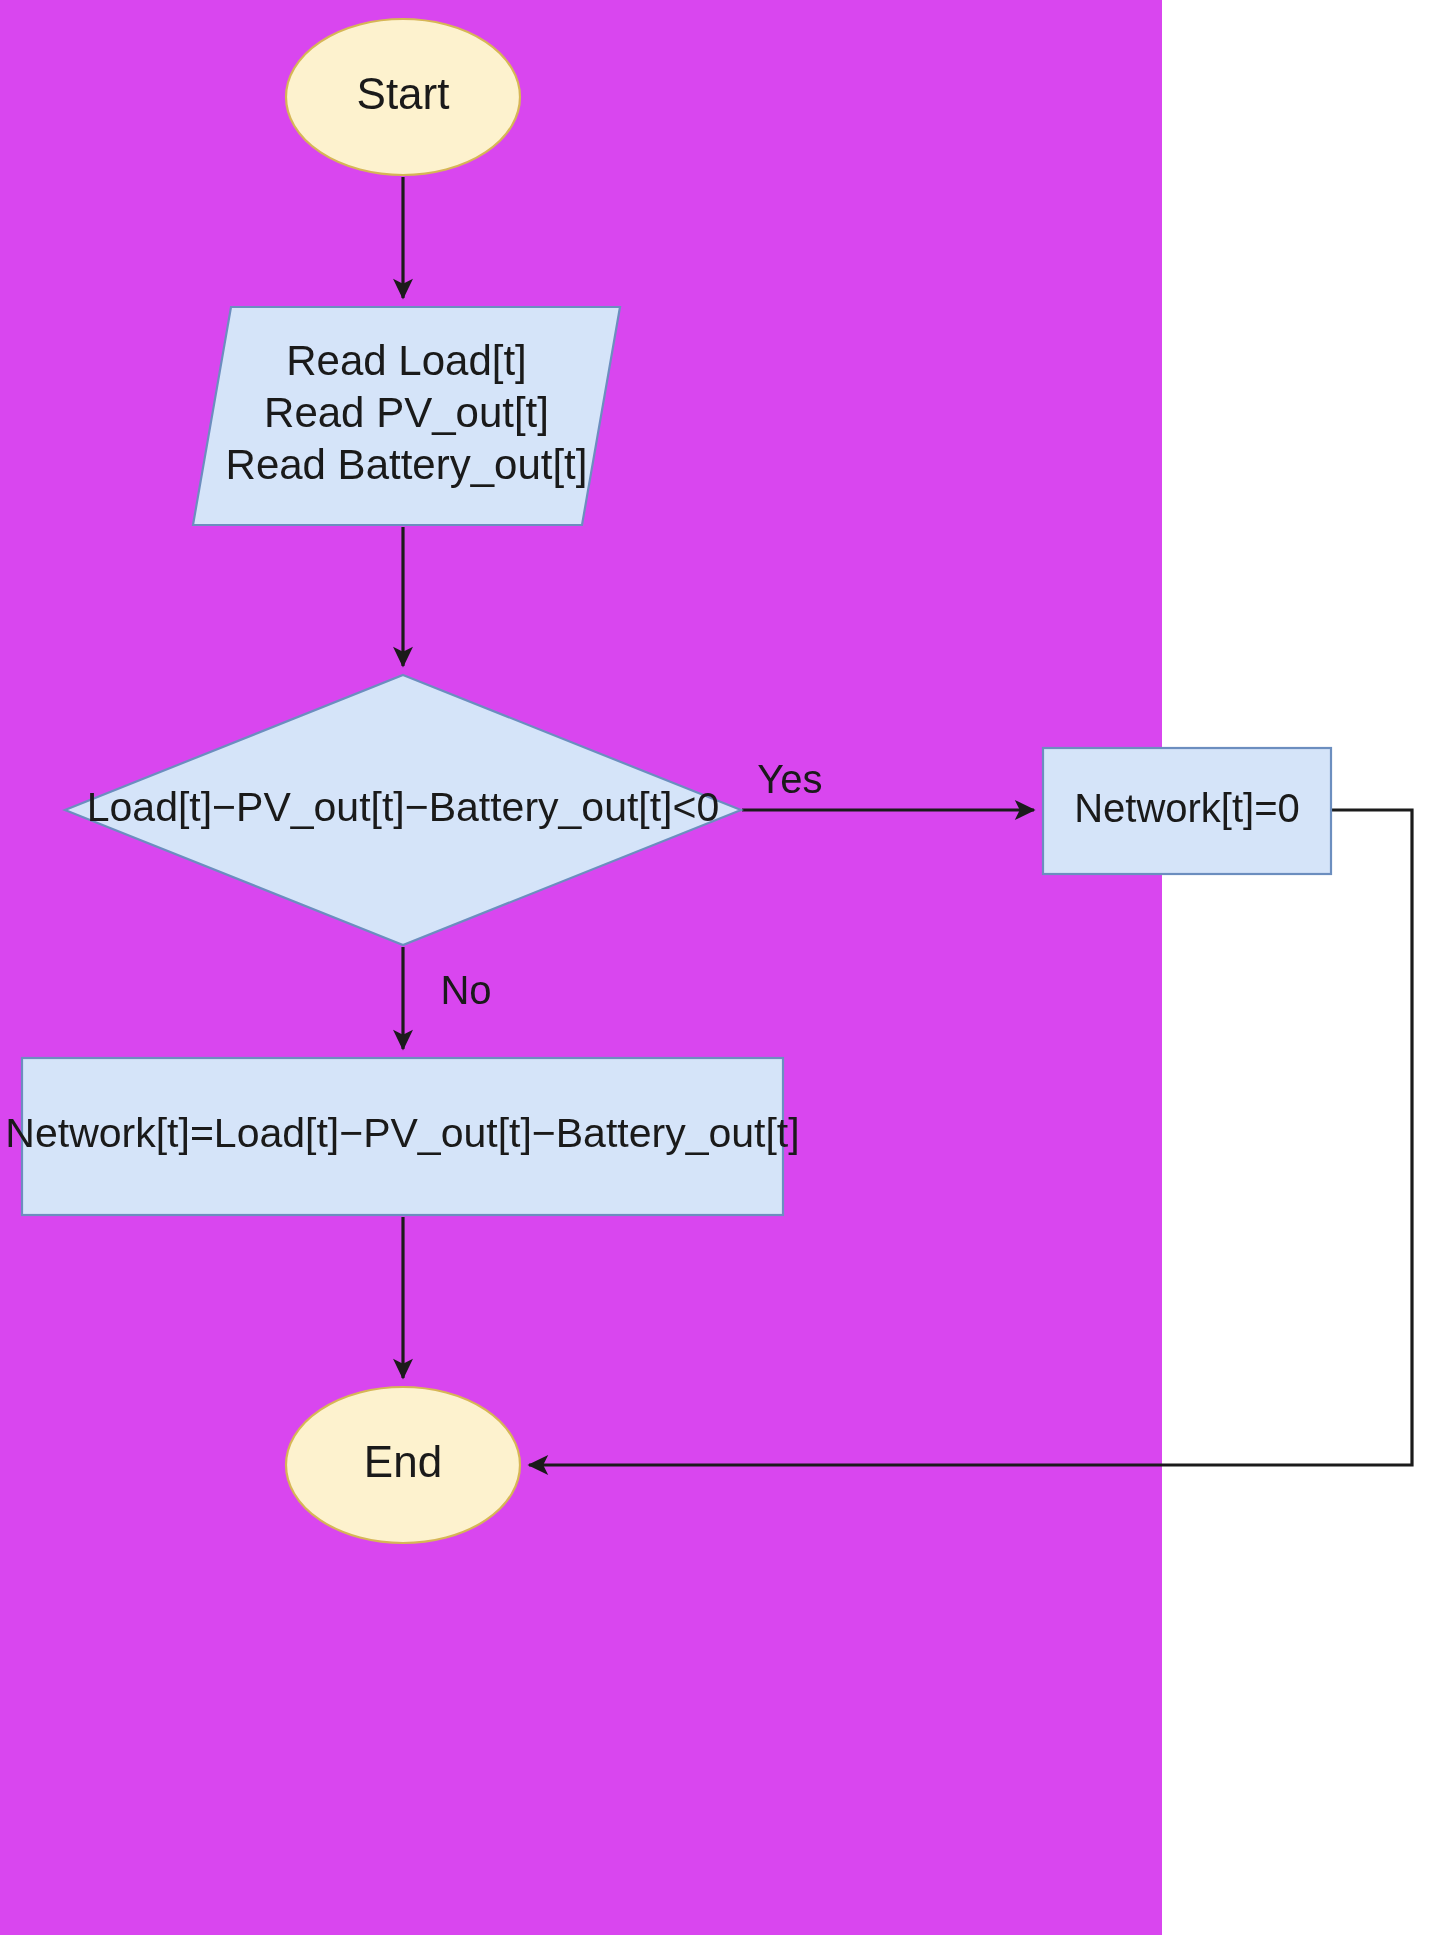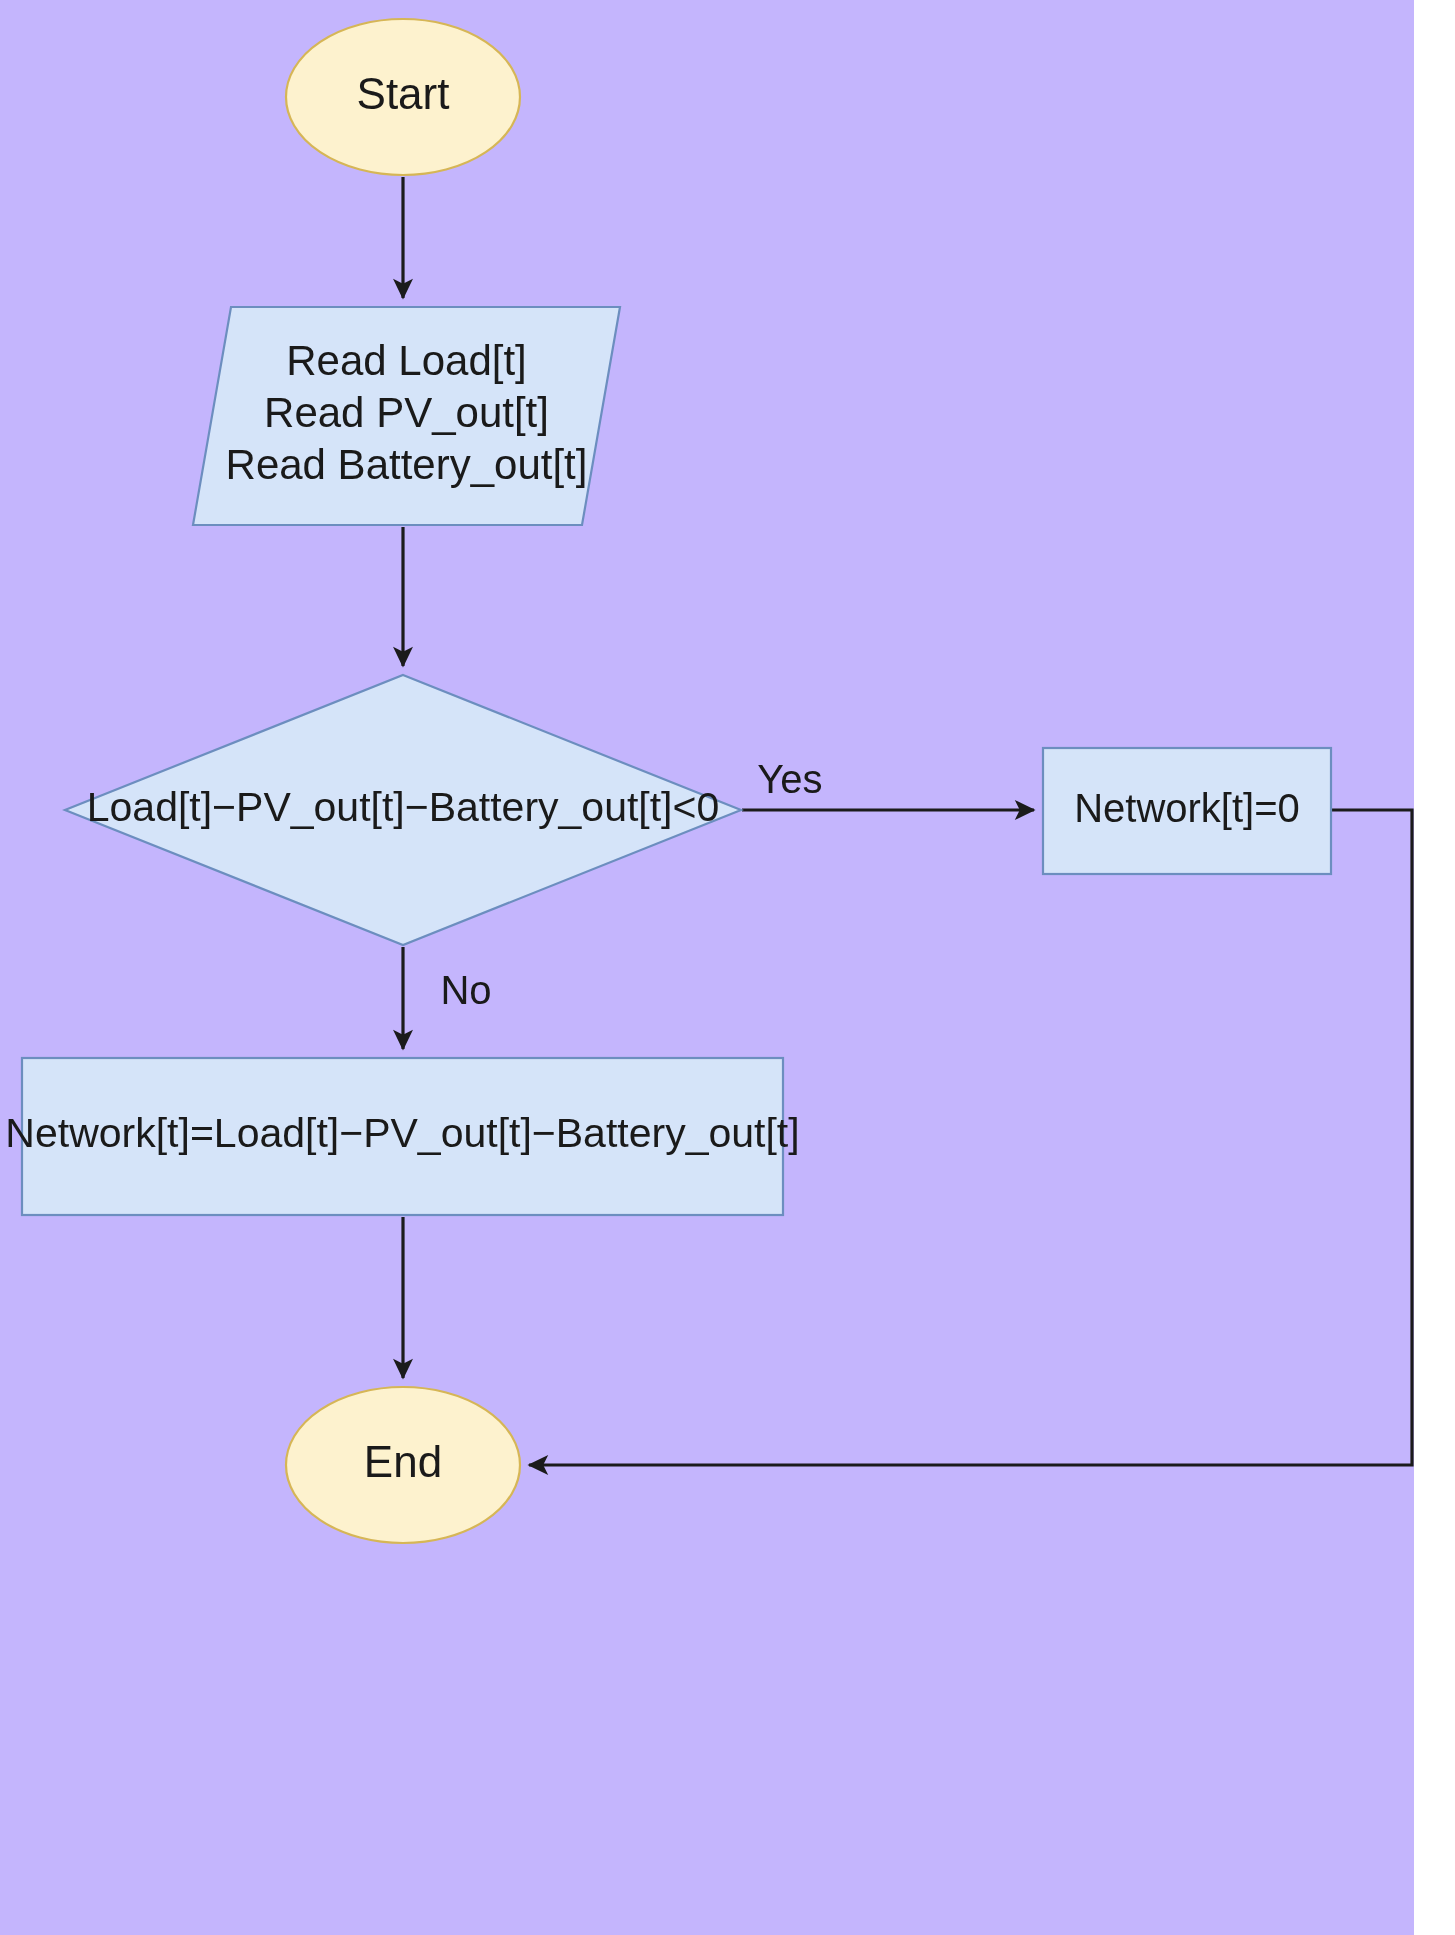--- a/index.html
+++ b/index.html
@@ -16,9 +16,9 @@
   }
   #flow-root {
     position: relative;
-    width: 1414px;
+    width: 1162px;
     height: 1935px;
-    background: #c4b5fd;
+    background: #d946ef;
   }
   svg.flow-canvas {
     display: block;

